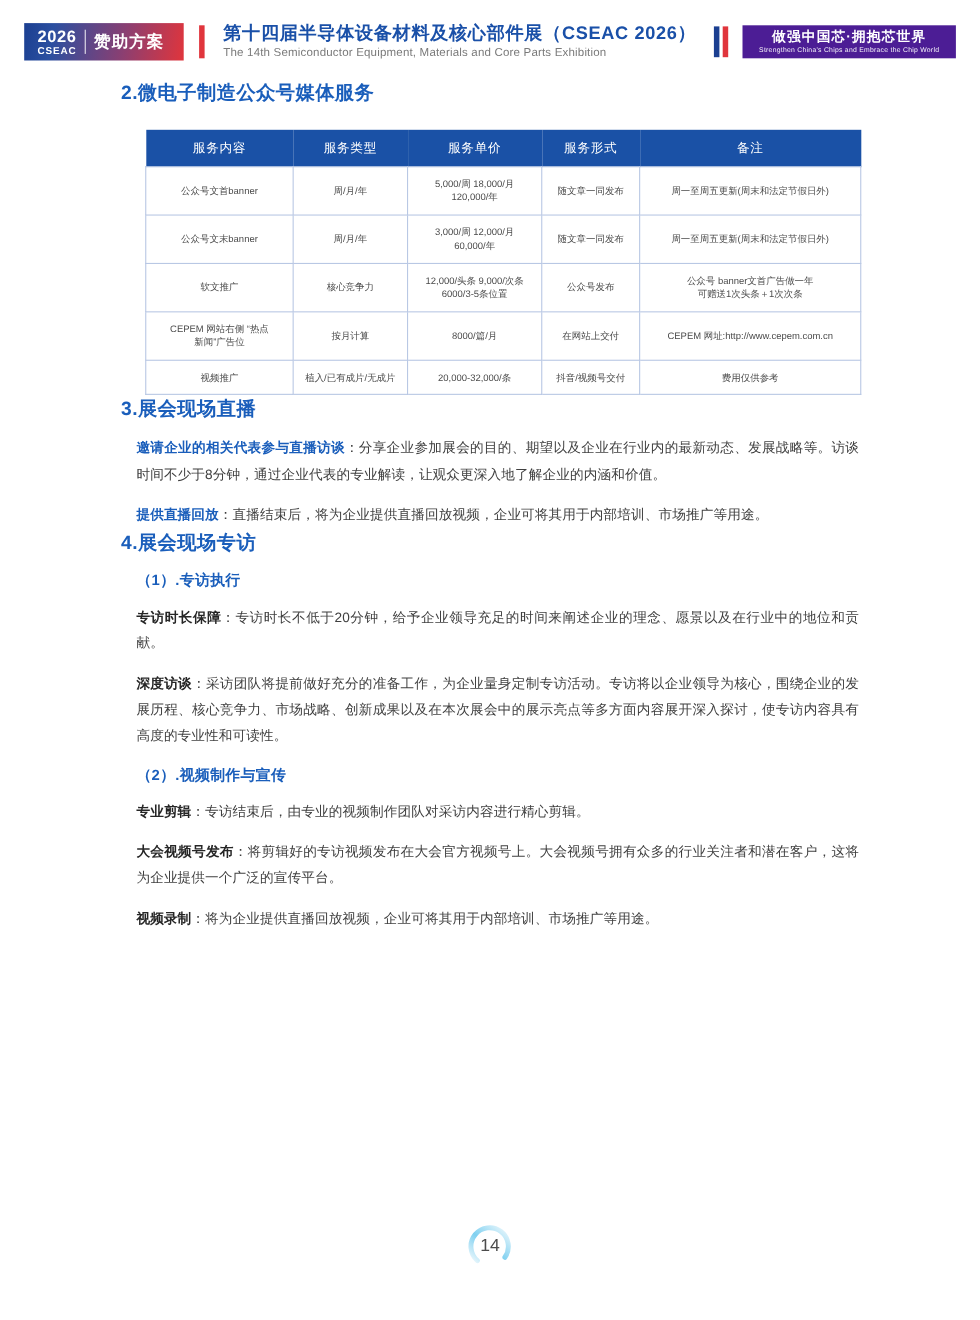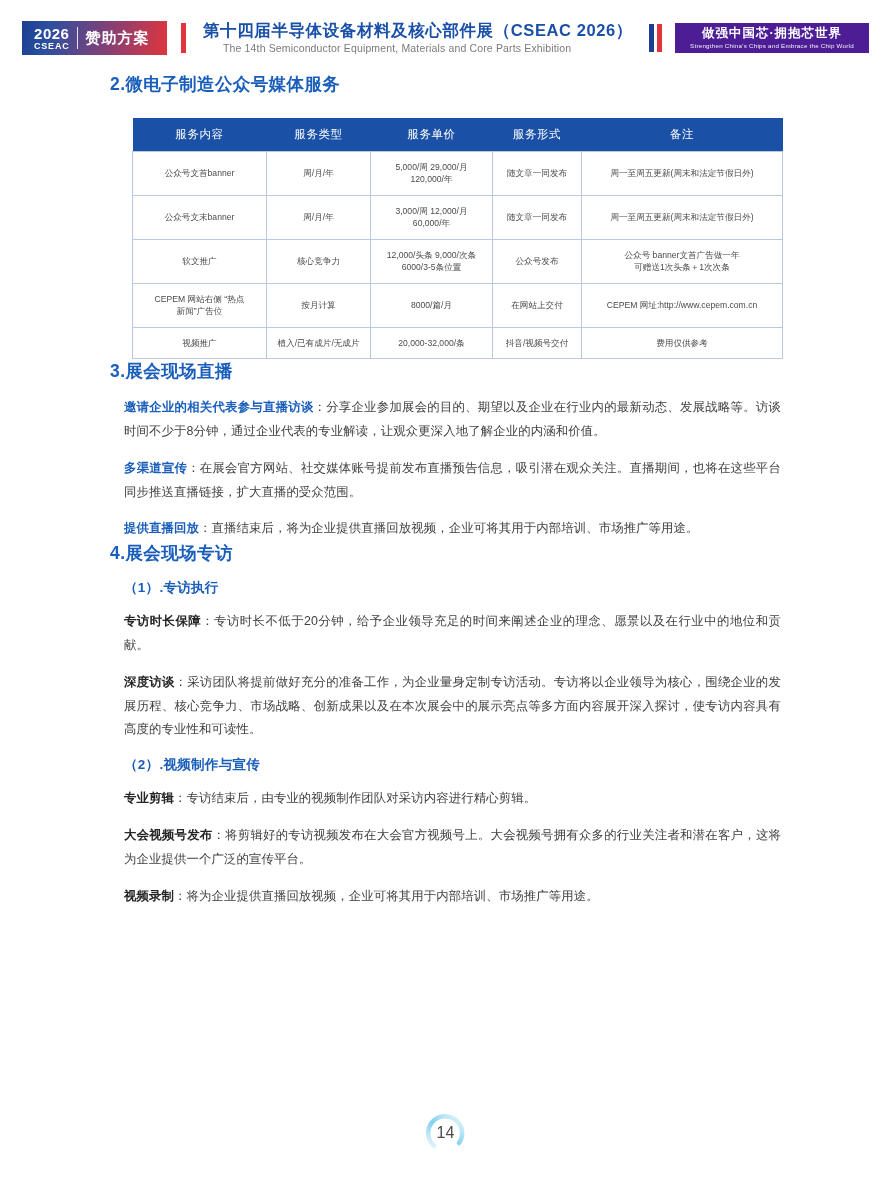--- a/index.html
+++ b/index.html
@@ -102,7 +102,6 @@
     line-height: 1.3;
     margin-top: 2px;
     white-space: nowrap;
-    margin-left: 20px;
   }
 
   .header-bars-right {

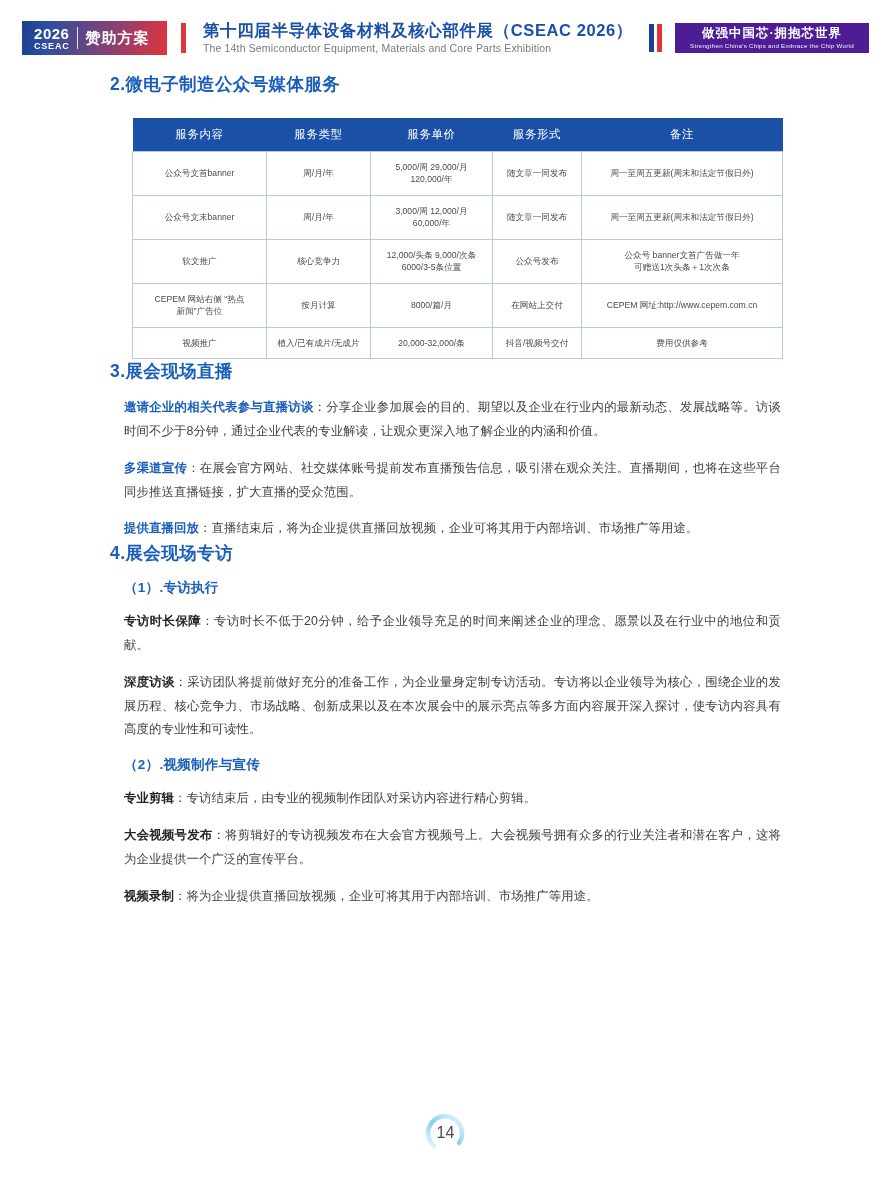--- a/index.html
+++ b/index.html
@@ -308,7 +308,7 @@
         <td>公众号文首banner</td>
         <td>周/月/年</td>
         <td>
-          <span class="cell-line">5,000/周 29,000/月</span>
+          <span class="cell-line">5,000/周 18,000/月</span>
           <span class="cell-line">120,000/年</span>
         </td>
         <td>随文章一同发布</td>

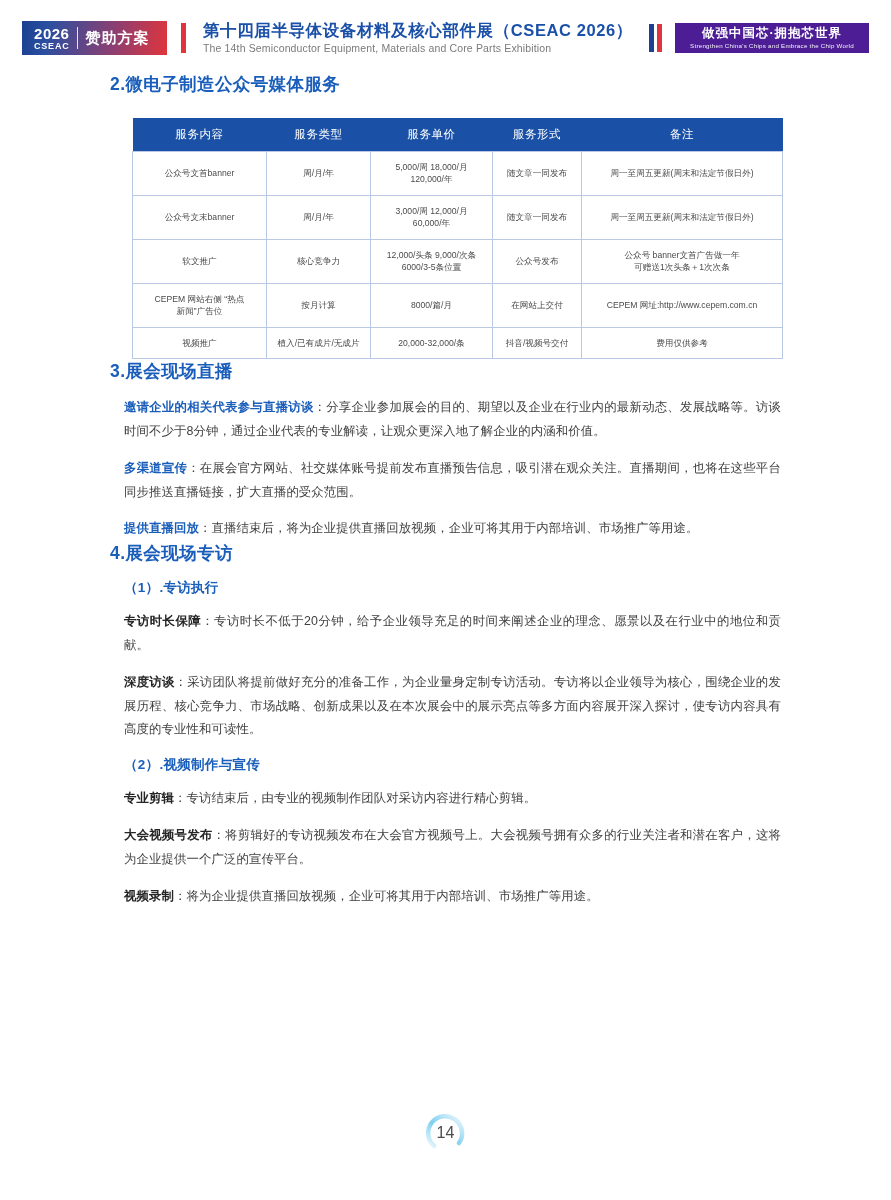--- a/index.html
+++ b/index.html
@@ -367,9 +367,6 @@
     <span class="lead-blue">邀请企业的相关代表参与直播访谈</span><span>：分享企业参加展会的目的、期望以及企业在行业内的最新动态、发展战略等。访谈时间不少于8分钟，通过企业代表的专业解读，让观众更深入地了解企业的内涵和价值。</span>
   </p>
 
-  <p class="body-para">
-    <span class="lead-blue">多渠道宣传</span><span>：在展会官方网站、社交媒体账号提前发布直播预告信息，吸引潜在观众关注。直播期间，也将在这些平台同步推送直播链接，扩大直播的受众范围。</span>
-  </p>
 
   <p class="body-para">
     <span class="lead-blue">提供直播回放</span><span>：直播结束后，将为企业提供直播回放视频，企业可将其用于内部培训、市场推广等用途。</span>

